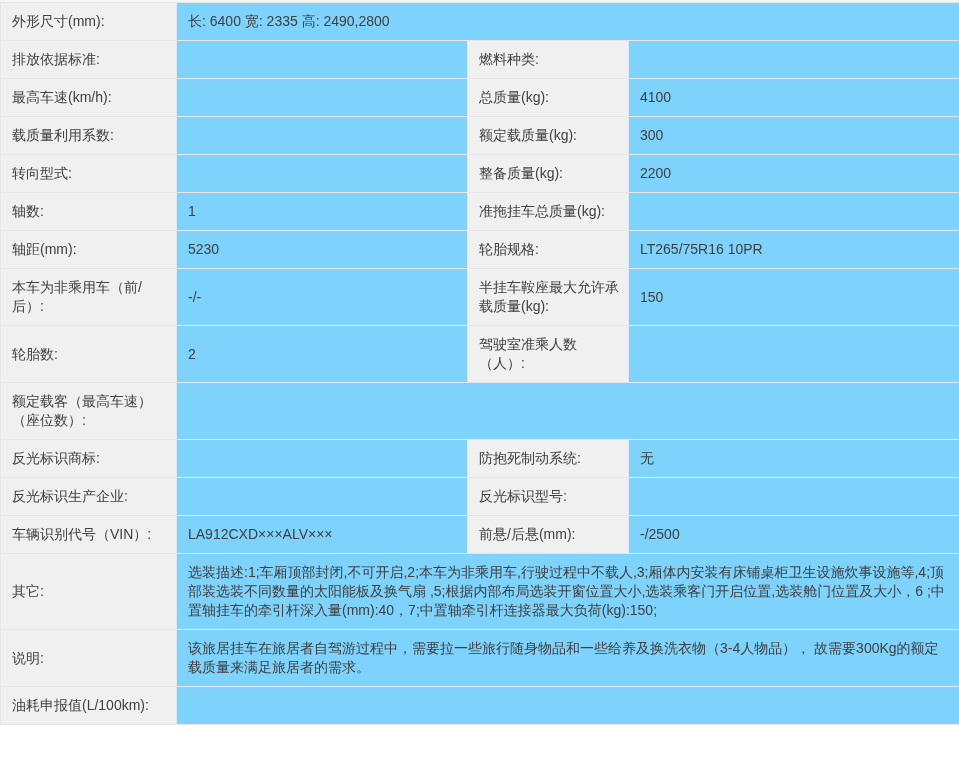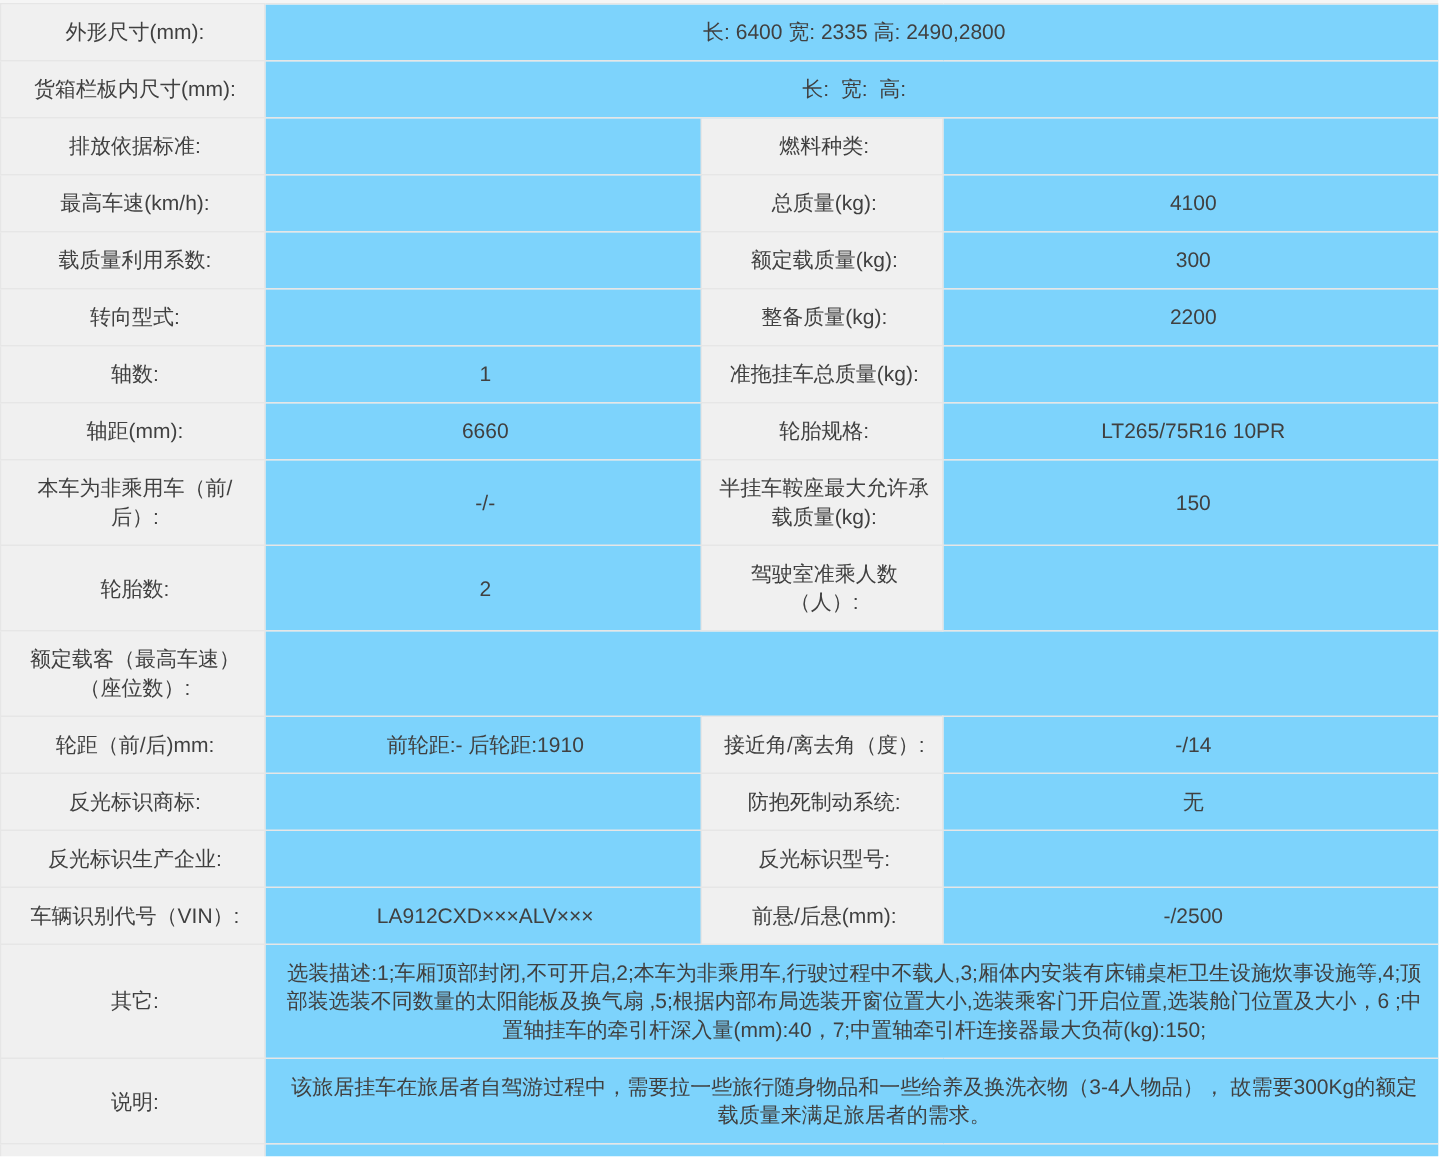--- a/index.html
+++ b/index.html
@@ -38,7 +38,6 @@
     padding:9px 8px 9px 11px;
     vertical-align:middle;
     word-break:break-all;
-    text-align:center;
   }
   td.lbl{
     background:var(--label-bg);

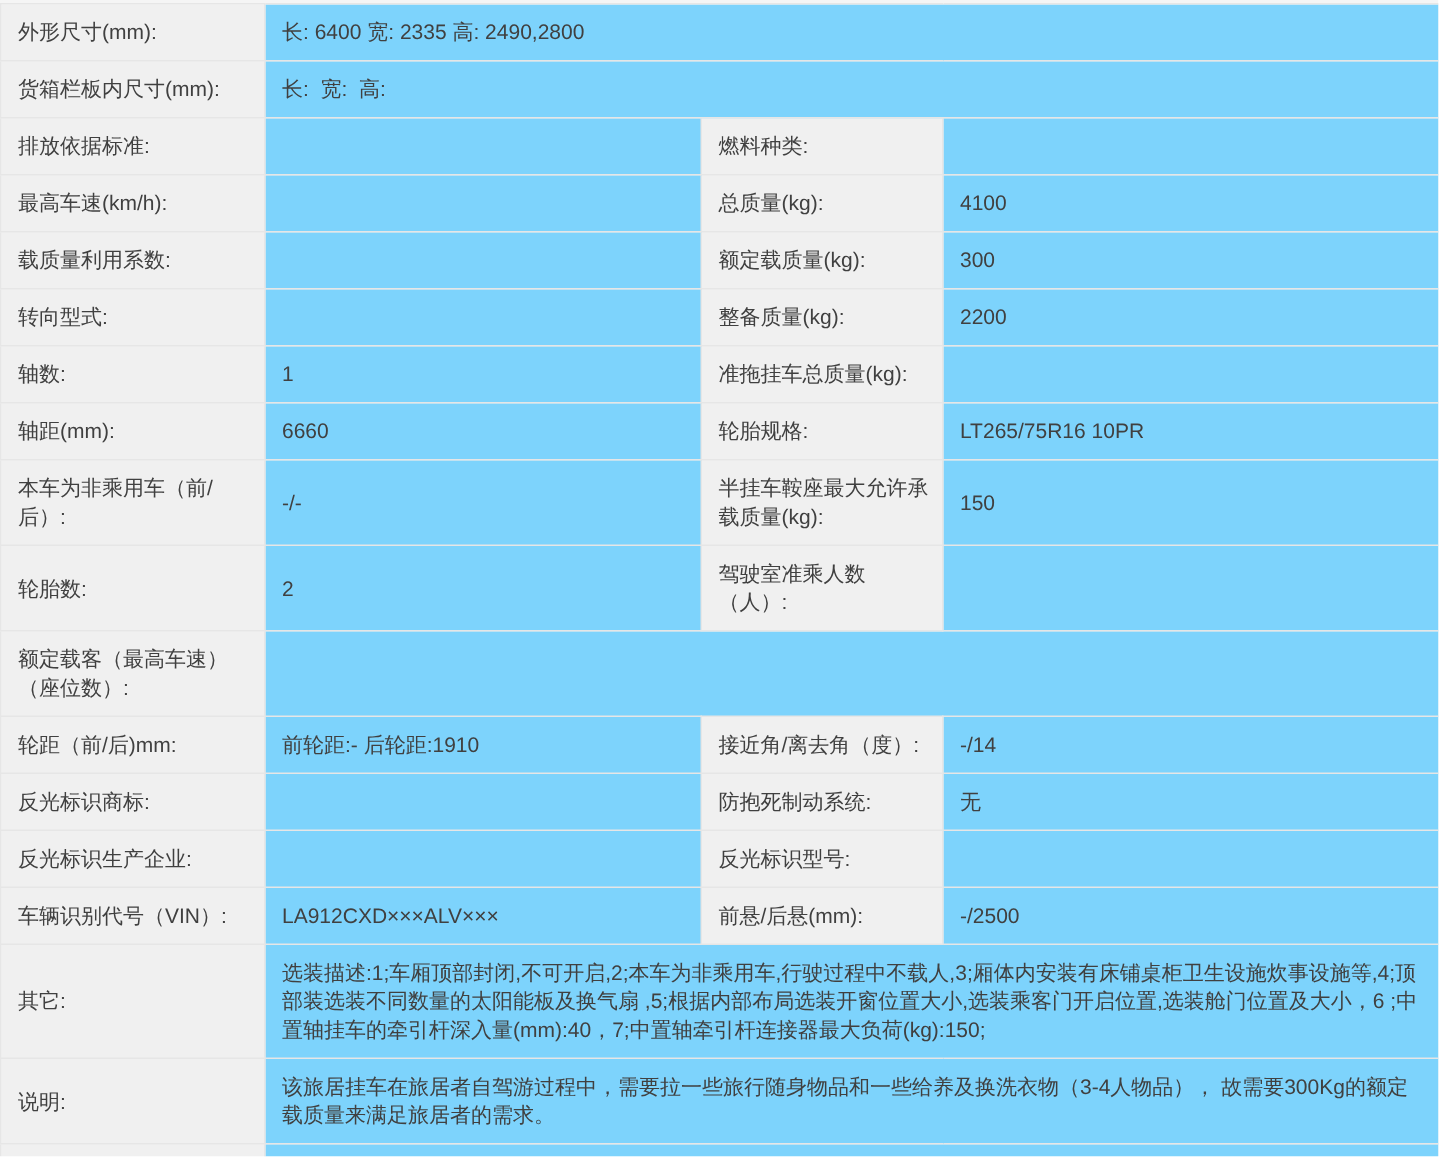--- a/index.html
+++ b/index.html
@@ -63,10 +63,6 @@
         <tr>
           <td class="lbl">外形尺寸(mm):</td>
           <td class="val" colspan="3">长: 6400 宽: 2335 高: 2490,2800</td>
-        </tr>
-        <tr>
-          <td class="lbl">货箱栏板内尺寸(mm):</td>
-          <td class="val" colspan="3">长:  宽:  高:</td>
         </tr>
         <tr>
           <td class="lbl">排放依据标准:</td>

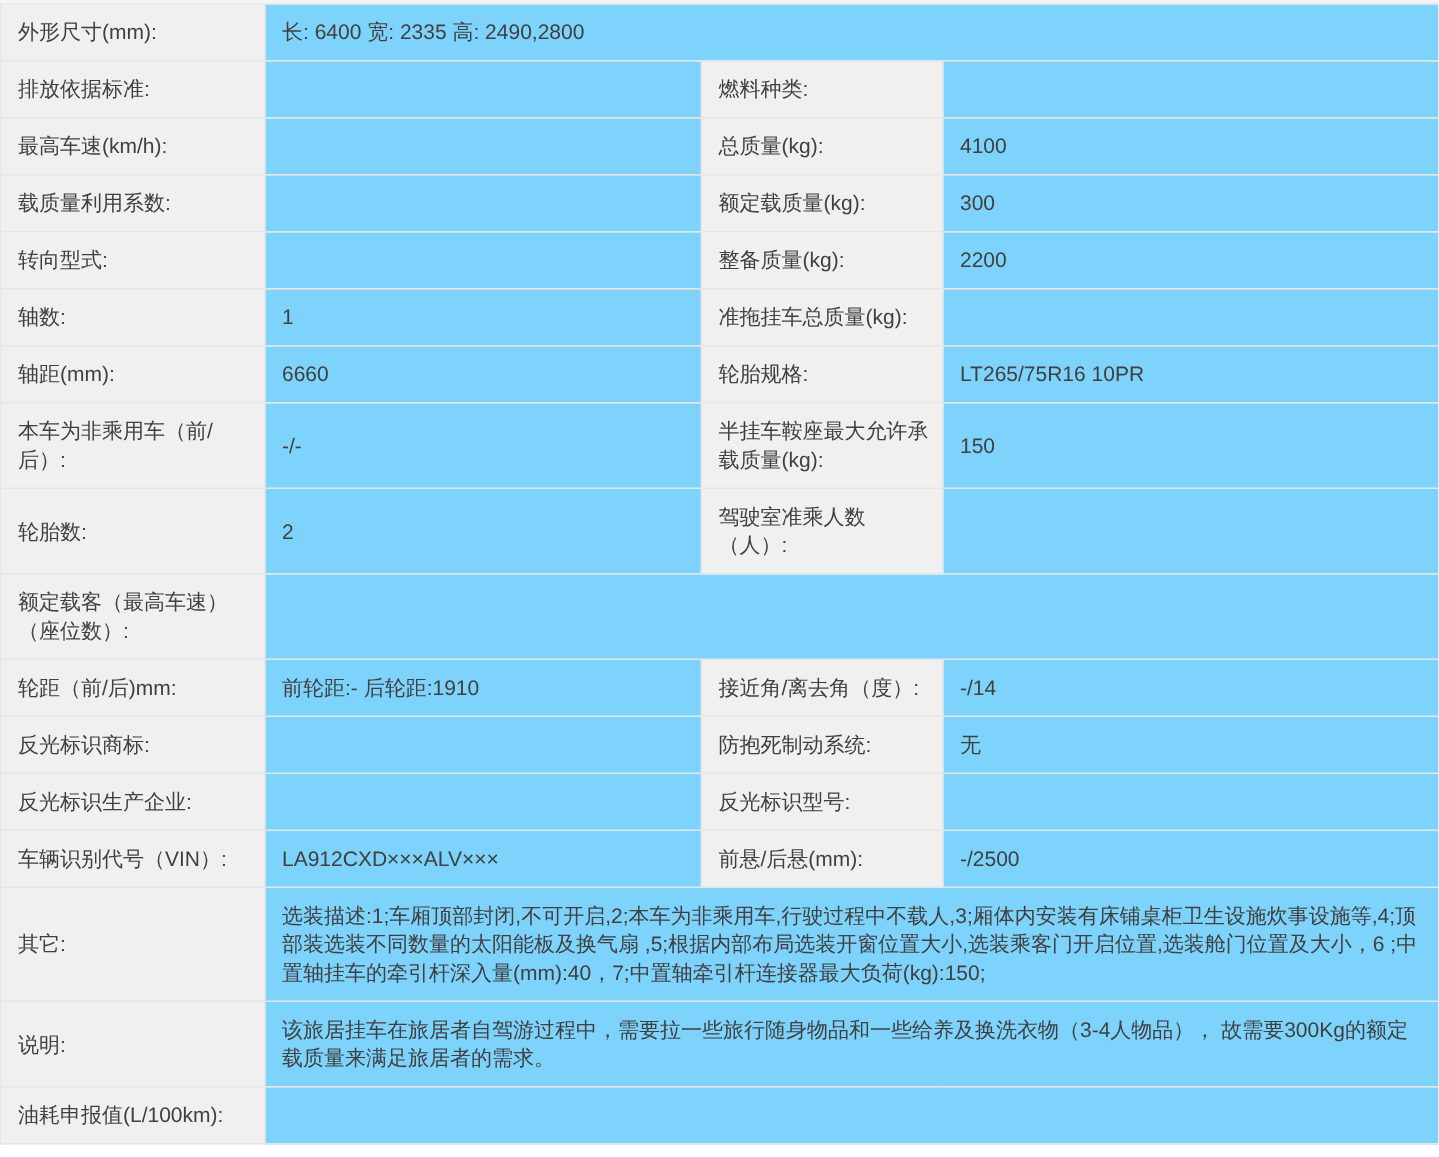--- a/index.html
+++ b/index.html
@@ -96,7 +96,7 @@
         </tr>
         <tr>
           <td class="lbl">轴距(mm):</td>
-          <td class="val">6660</td>
+          <td class="val">5230</td>
           <td class="lbl">轮胎规格:</td>
           <td class="val">LT265/75R16 10PR</td>
         </tr>

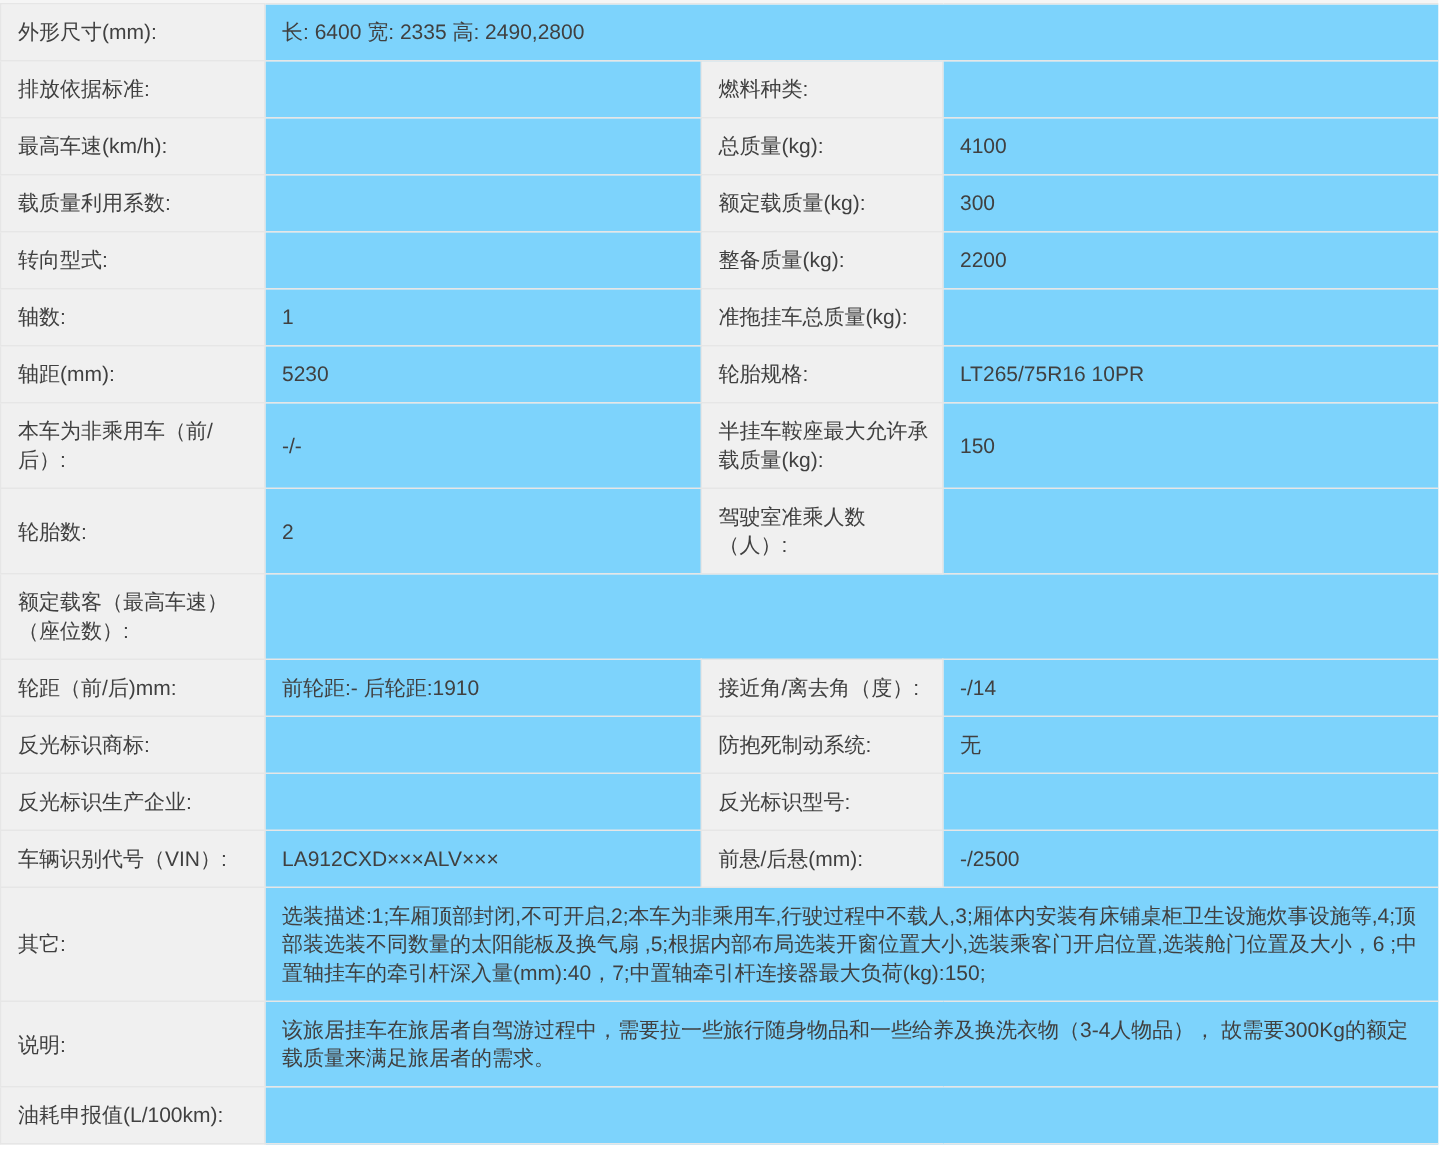--- a/index.html
+++ b/index.html
@@ -117,12 +117,6 @@
           <td class="val" colspan="3"></td>
         </tr>
         <tr>
-          <td class="lbl">轮距（前/后)mm:</td>
-          <td class="val">前轮距:- 后轮距:1910</td>
-          <td class="lbl">接近角/离去角（度）:</td>
-          <td class="val">-/14</td>
-        </tr>
-        <tr>
           <td class="lbl">反光标识商标:</td>
           <td class="val"></td>
           <td class="lbl">防抱死制动系统:</td>

